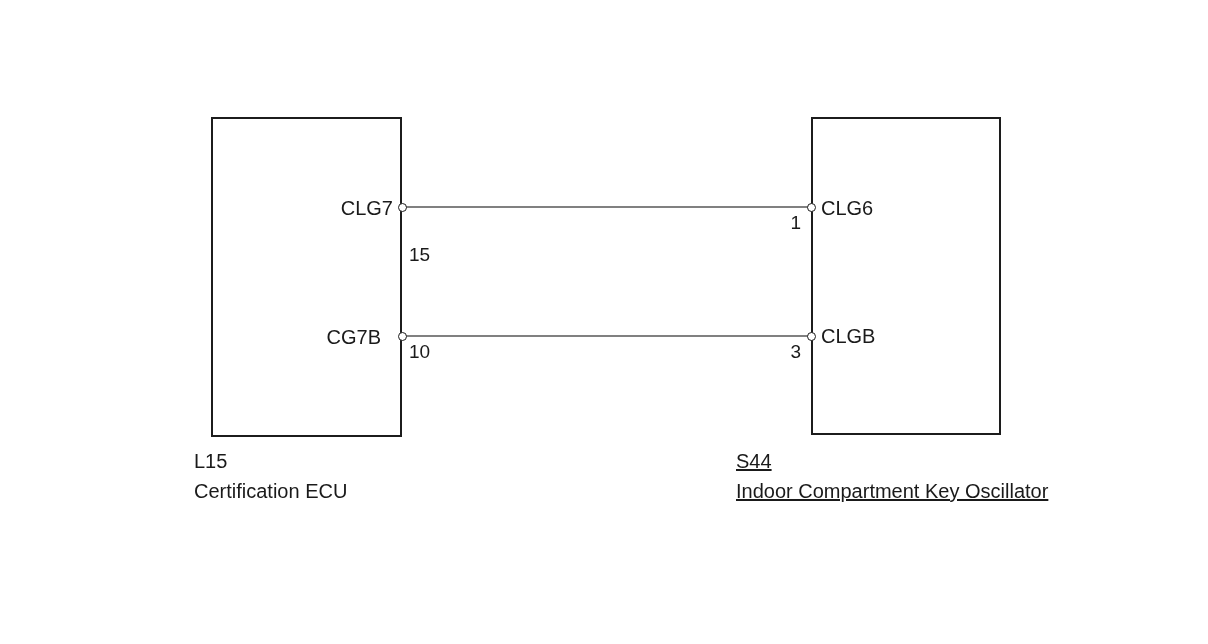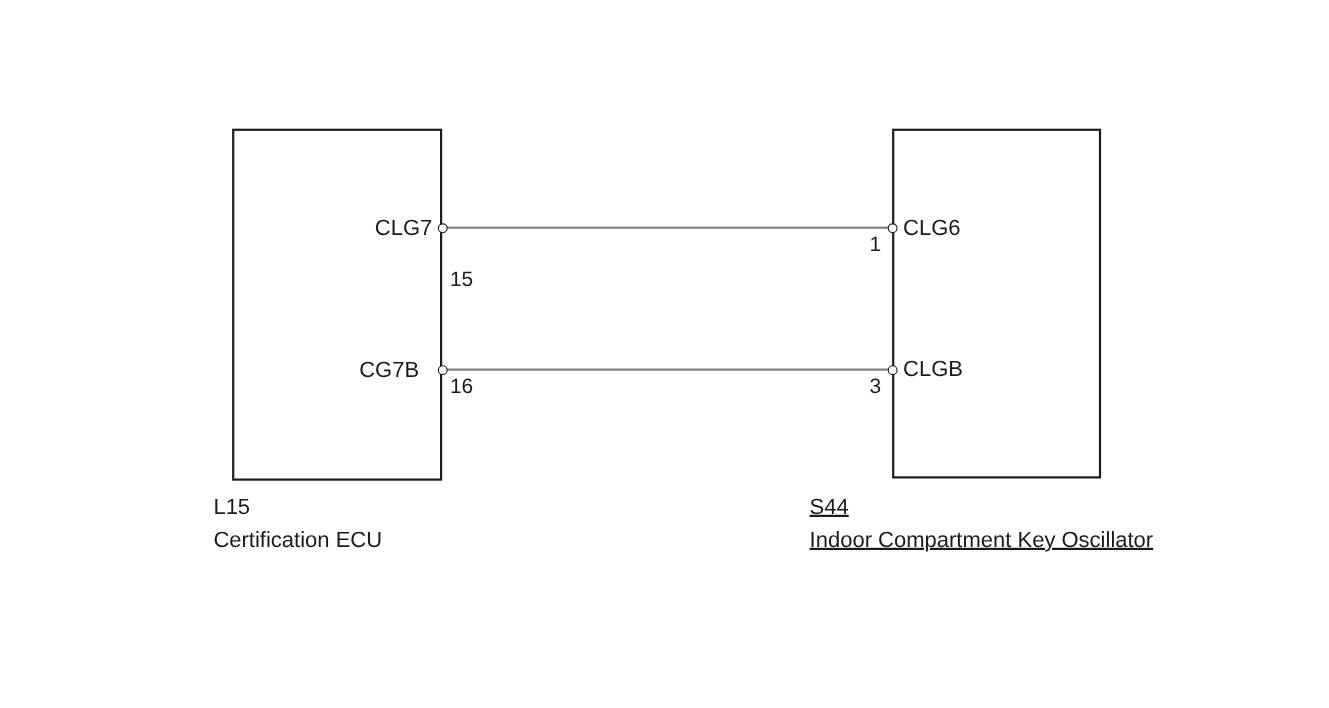--- a/index.html
+++ b/index.html
@@ -138,7 +138,7 @@
   <span class="signal-label right-side" id="label-clgb">CLGB</span>
 
   <span class="pin-number pin-left" id="pin-15">15</span>
-  <span class="pin-number pin-left" id="pin-16">16</span>
+  <span class="pin-number pin-left" id="pin-16">10</span>
   <span class="pin-number pin-right" id="pin-1">1</span>
   <span class="pin-number pin-right" id="pin-3">3</span>
 

